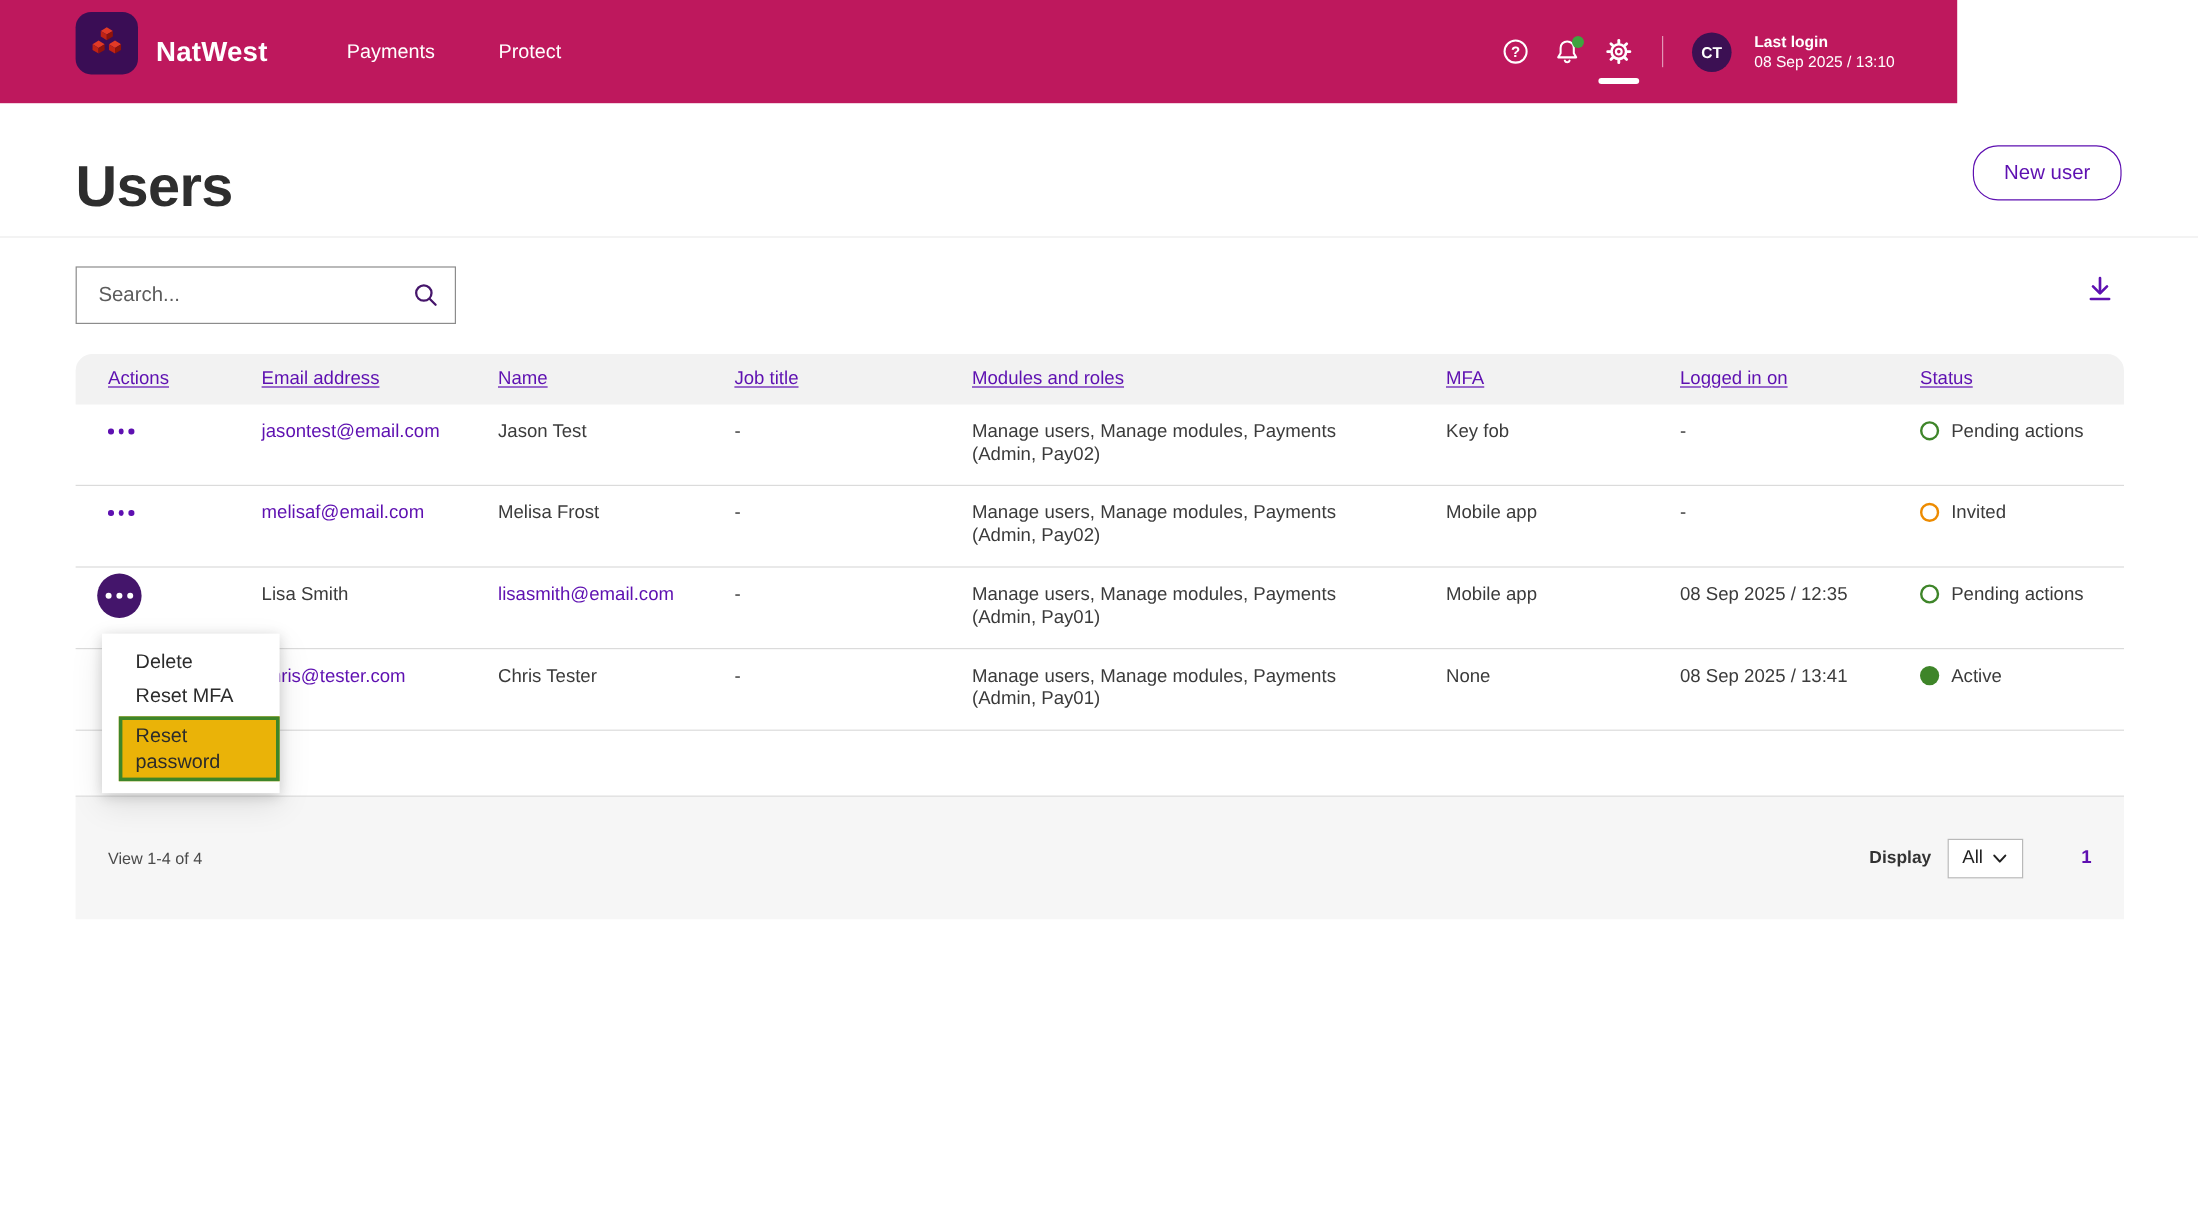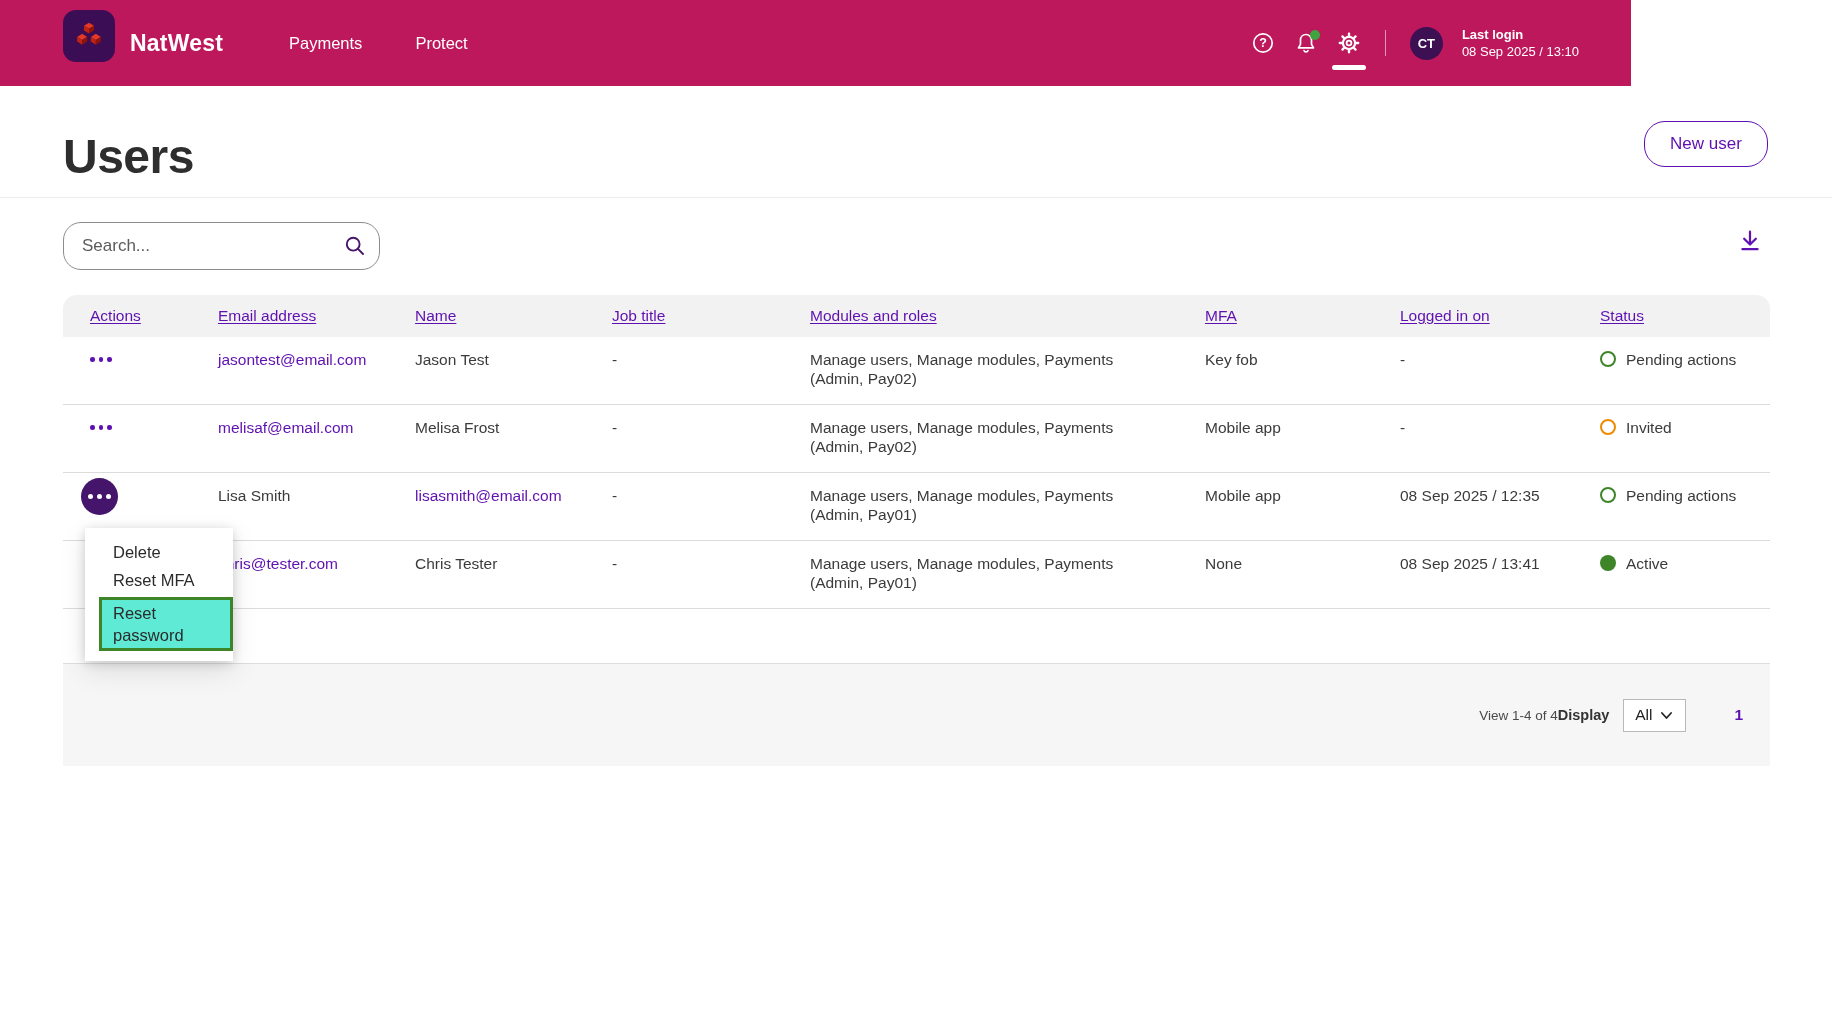--- a/index.html
+++ b/index.html
@@ -37,7 +37,7 @@
 
   
   .search-wrap { position:absolute; left:63px; top:222px; width:317px; height:48px; }
-  .search-wrap input { width:100%; height:100%; border:1px solid #8C8C8C; border-radius:18px;
+  .search-wrap input { width:100%; height:100%; border:1px solid #8C8C8C; border-radius:0;
                        padding:0 48px 0 18px; font-size:17px; font-family:inherit; color:#333; background:#fff; }
   .search-wrap input::placeholder { color:#5C5C5C; }
   .search-icon { position:absolute; right:13px; top:12px; pointer-events:none; }

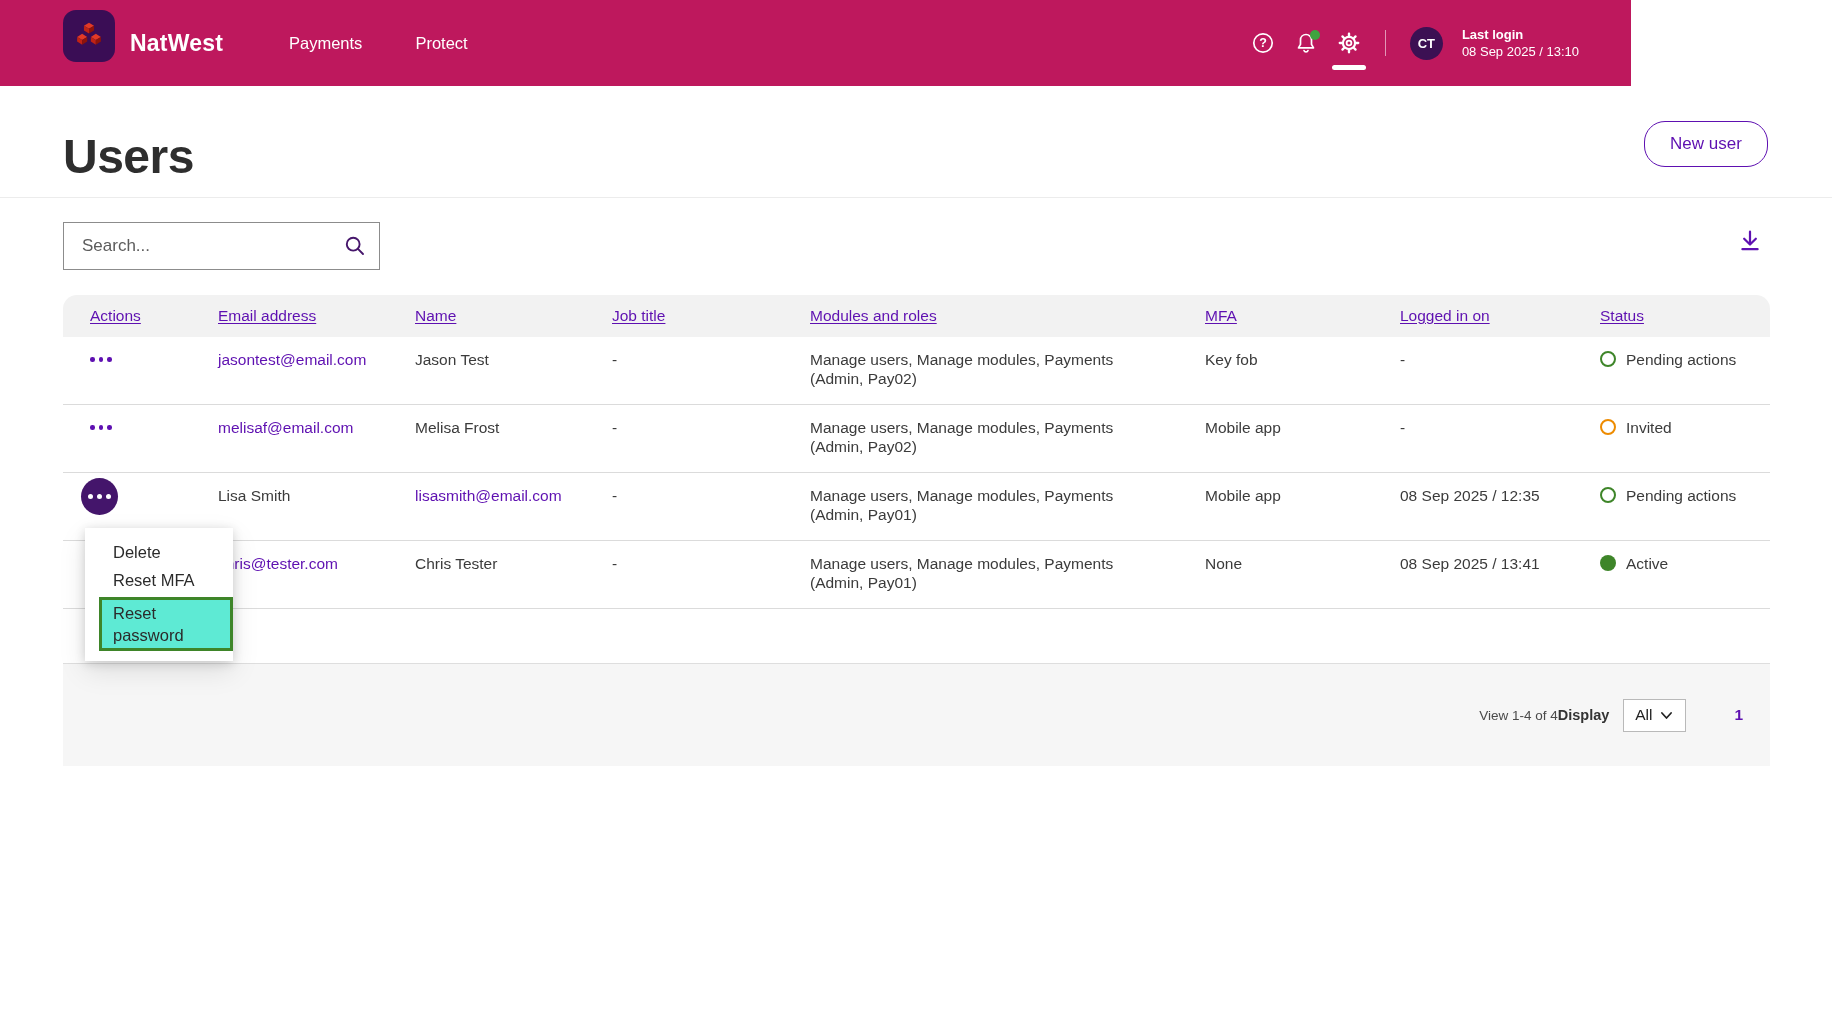--- a/index.html
+++ b/index.html
@@ -70,7 +70,7 @@
   .ctx-menu { position:absolute; left:85px; top:528px; width:148px; background:#fff; padding:10px 0;
               box-shadow:0 2px 10px rgba(0,0,0,.16), 0 10px 26px rgba(0,0,0,.10); z-index:20; }
   .menu-item { font-size:16.5px; color:#2B2B2B; line-height:22px; padding:3px 0 3px 14px; cursor:pointer;margin-left:14px; }
-  .menu-item.highlighted { border:3px solid #3E8529; background:#5eead4; padding:2px 12px 2px 11px; margin-top:3px; }
+  .menu-item.highlighted { border:3px solid #3E8529; background:#eab308; padding:2px 12px 2px 11px; margin-top:3px; }
 
   
   .pager { position:absolute; left:63px; top:663px; width:1707px; height:103px; background:#F6F6F6;

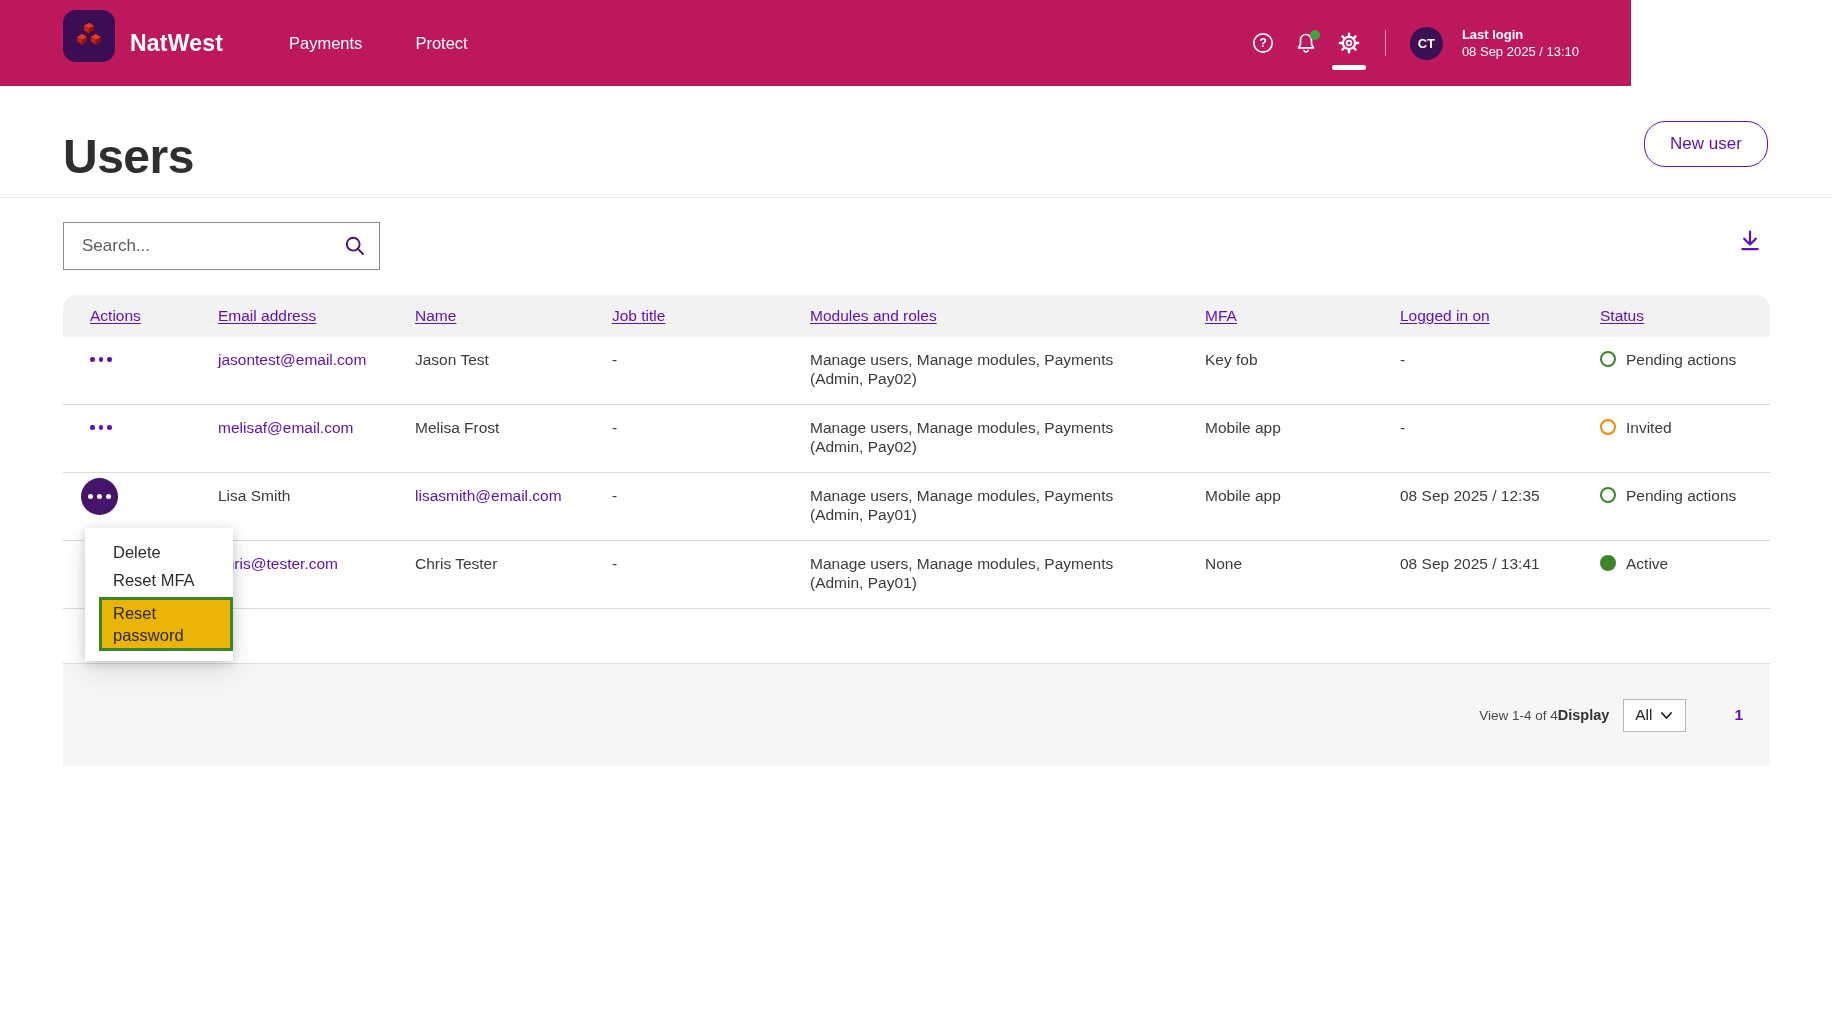--- a/index.html
+++ b/index.html
@@ -74,7 +74,7 @@
 
   
   .pager { position:absolute; left:63px; top:663px; width:1707px; height:103px; background:#F6F6F6;
-           border-top:1px solid #DEDEDE; display:flex; align-items:center; justify-content:flex-end;
+           border-top:1px solid #DEDEDE; display:flex; align-items:center; justify-content:space-between;
            padding:0 27px; }
   .view-text { font-size:13.5px; color:#4A4A4A; }
   .pager-right { display:flex; align-items:center; }

